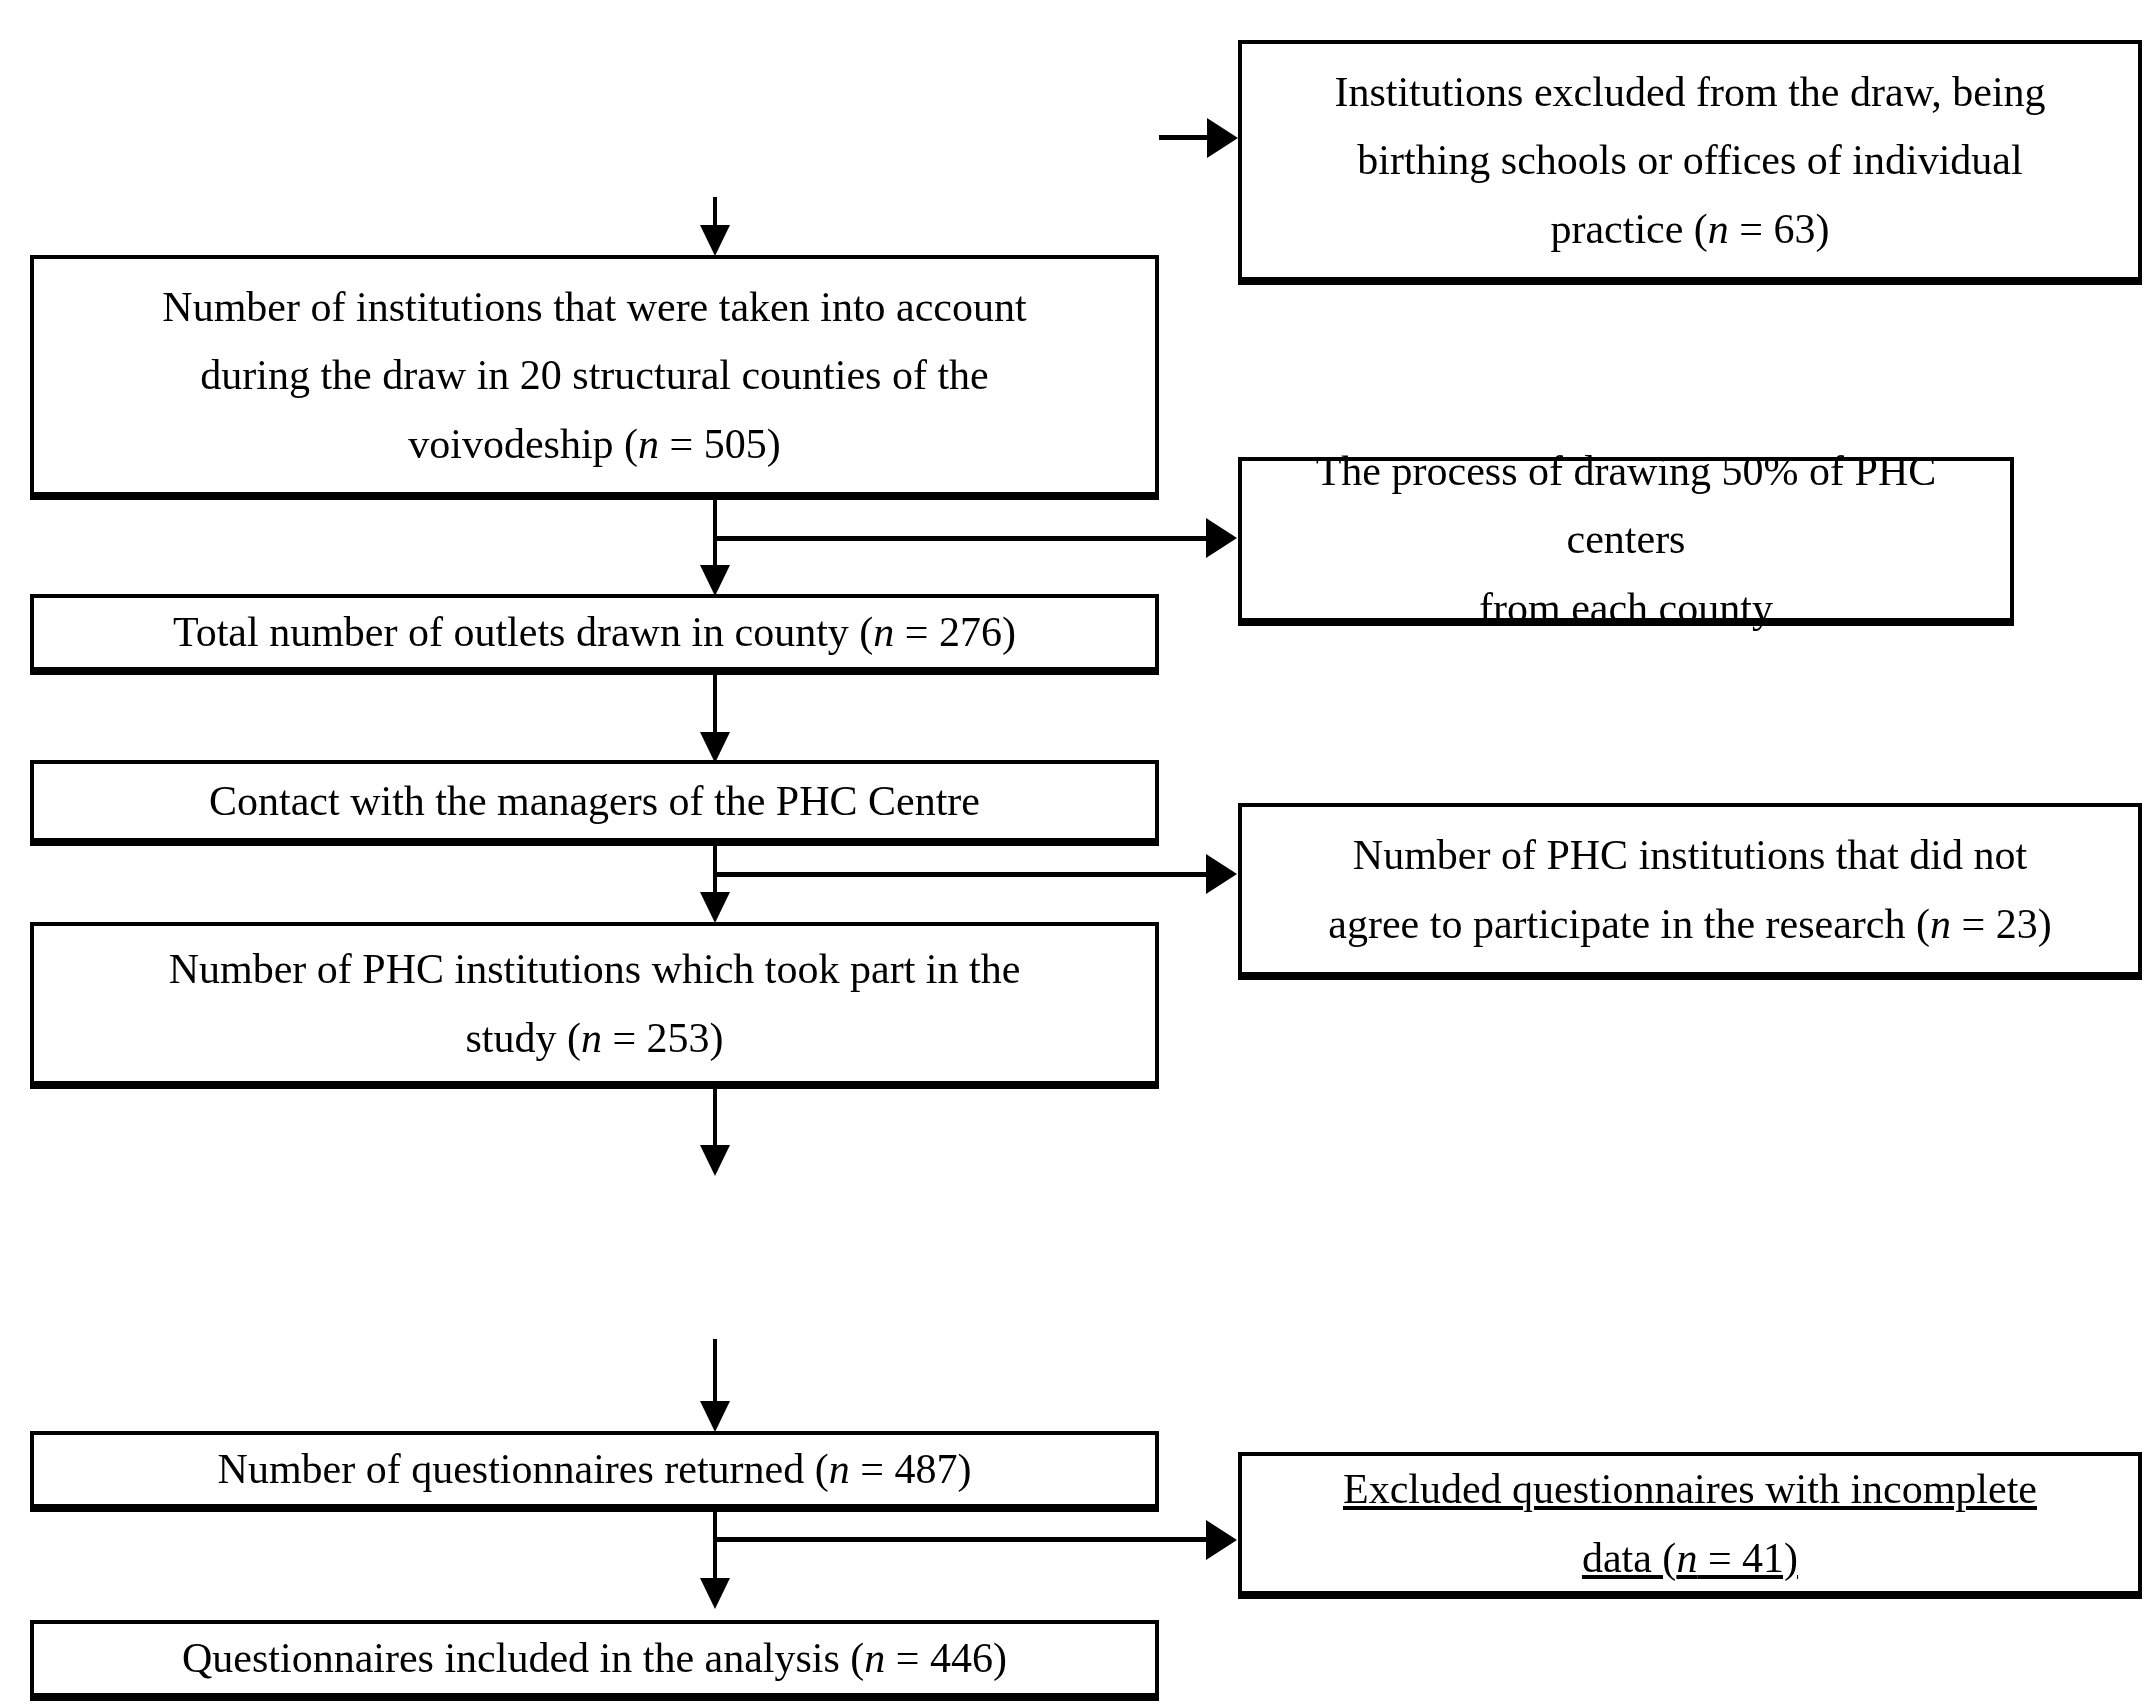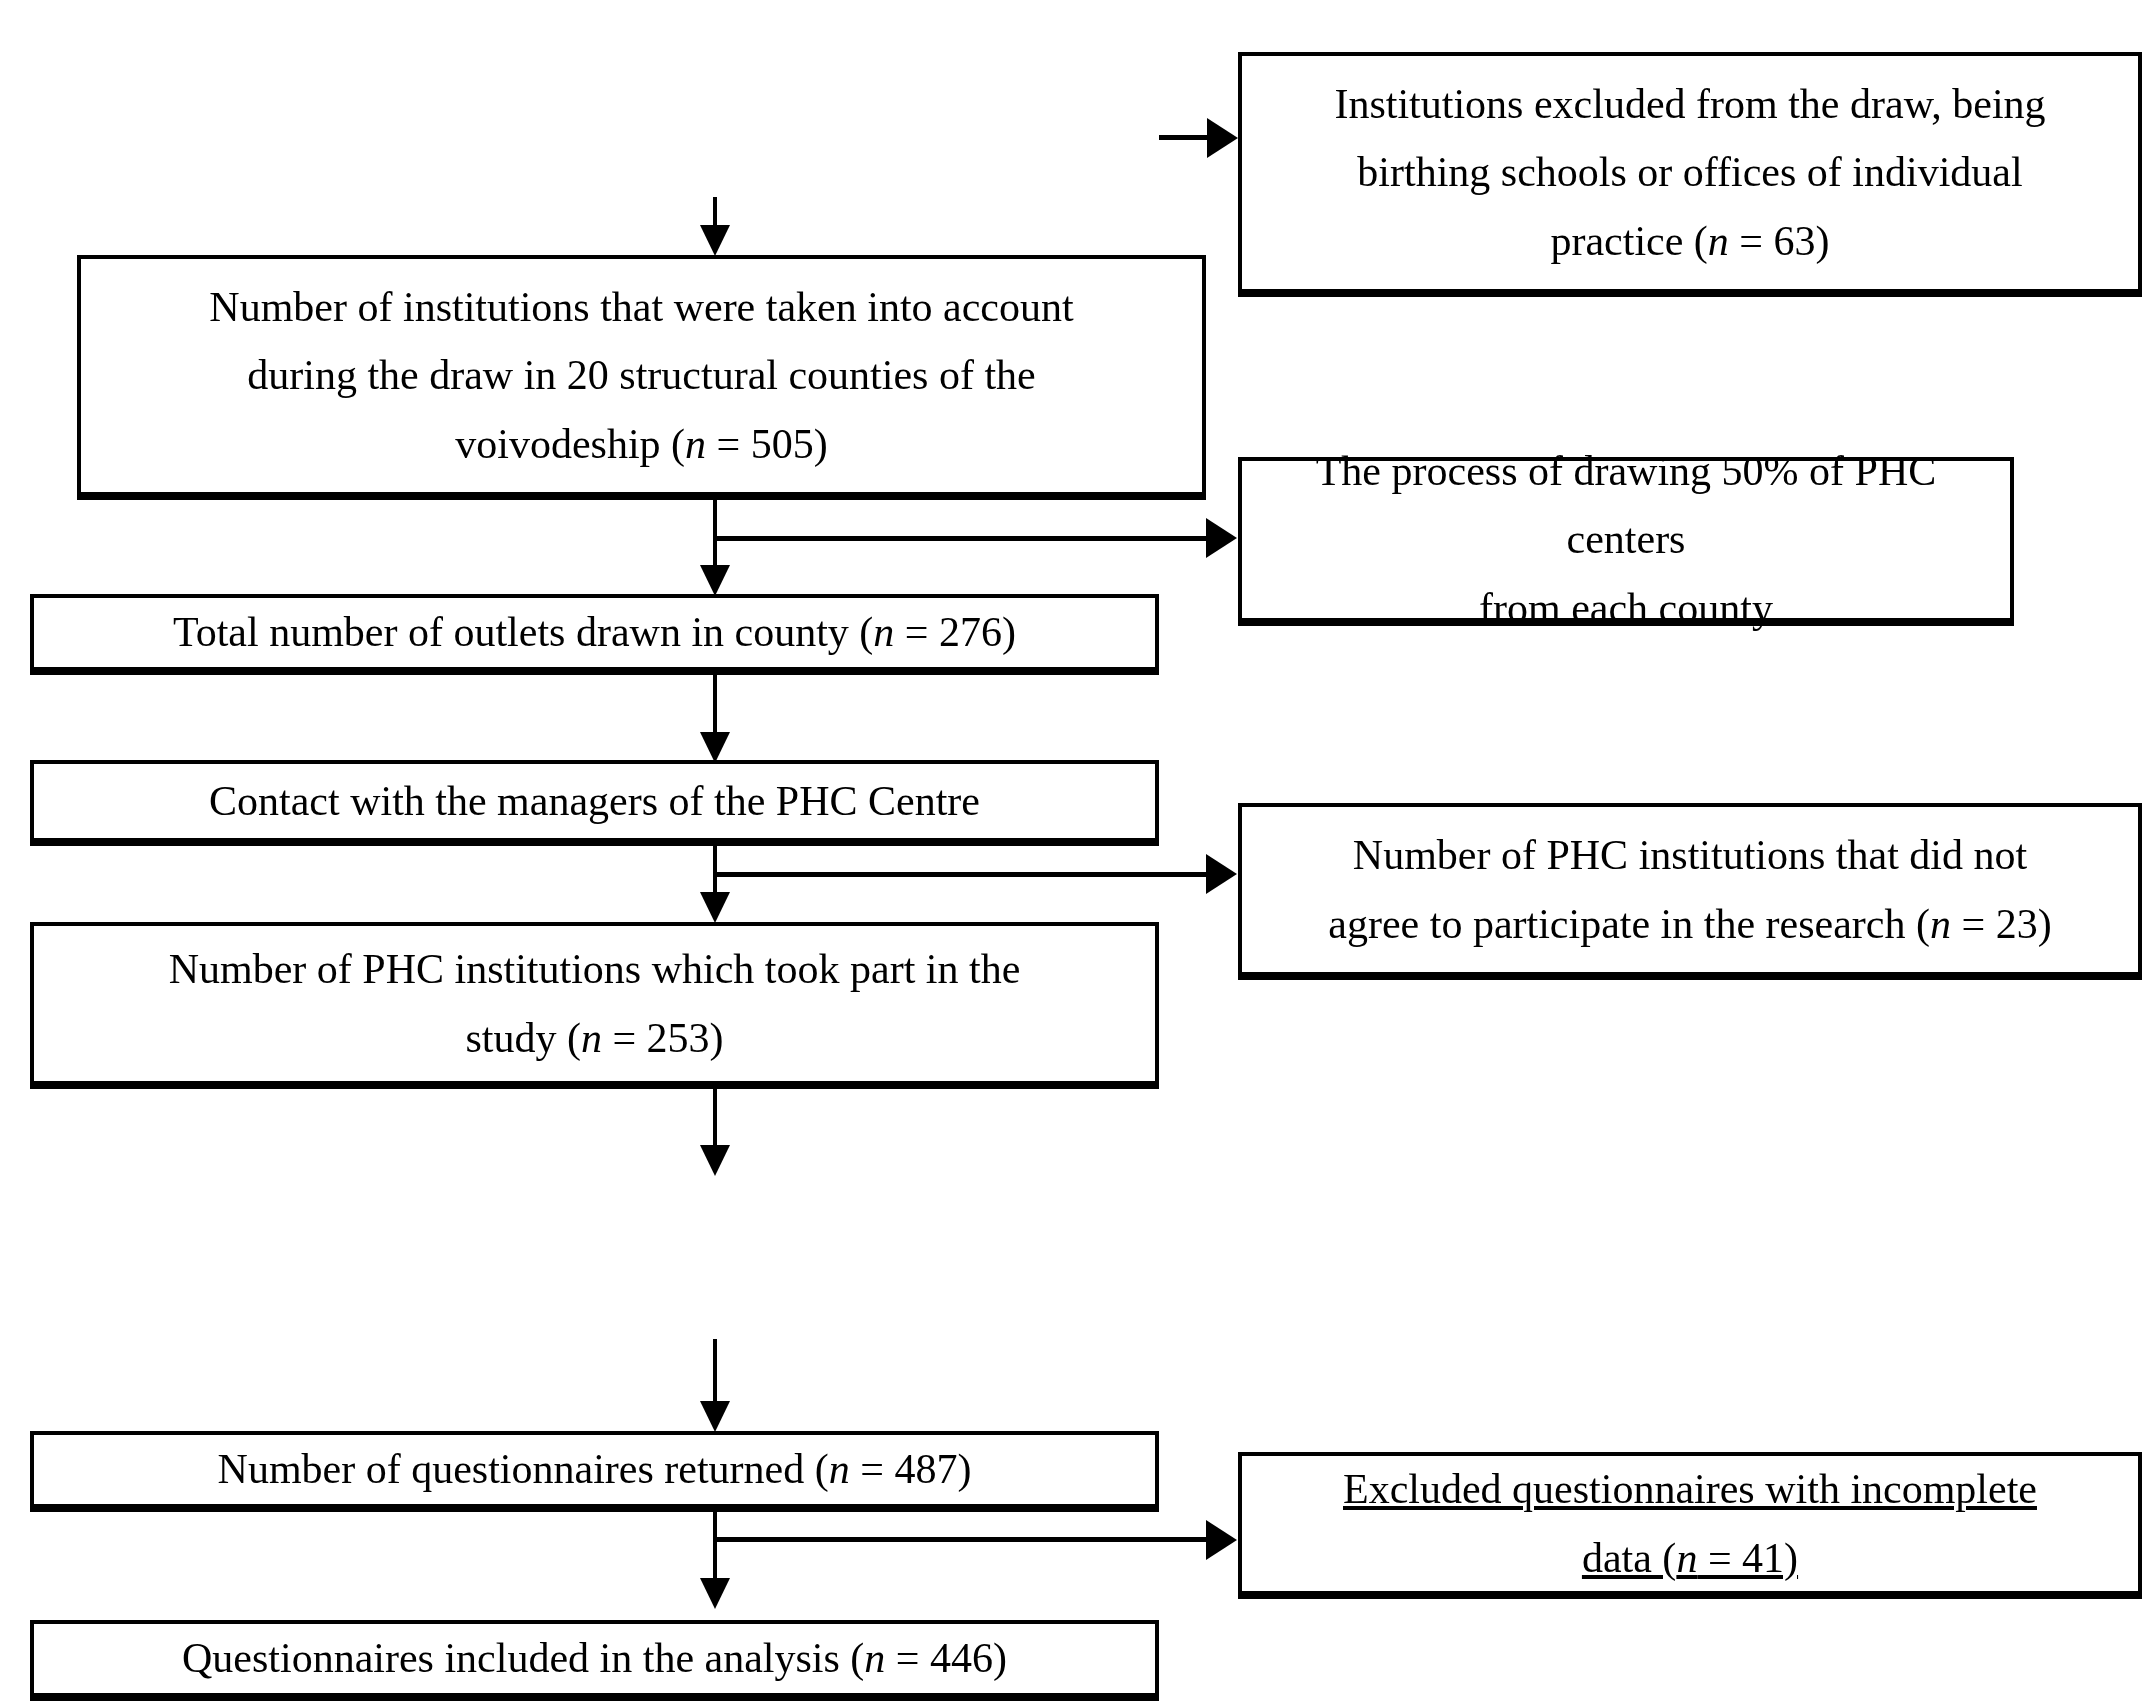--- a/index.html
+++ b/index.html
@@ -87,7 +87,7 @@
     <span class="box-text">Questionnaires included in the analysis (<i>n</i> = 446)</span>
   </div>
 
-  <div class="fbox" style="left:1238px; top:52px; width:904px; height:245px;">
+  <div class="fbox" style="left:1238px; top:40px; width:904px; height:245px;">
     <span class="box-text">Institutions excluded from the draw, being
 birthing schools or offices of individual
 practice (<i>n</i> = 63)</span>

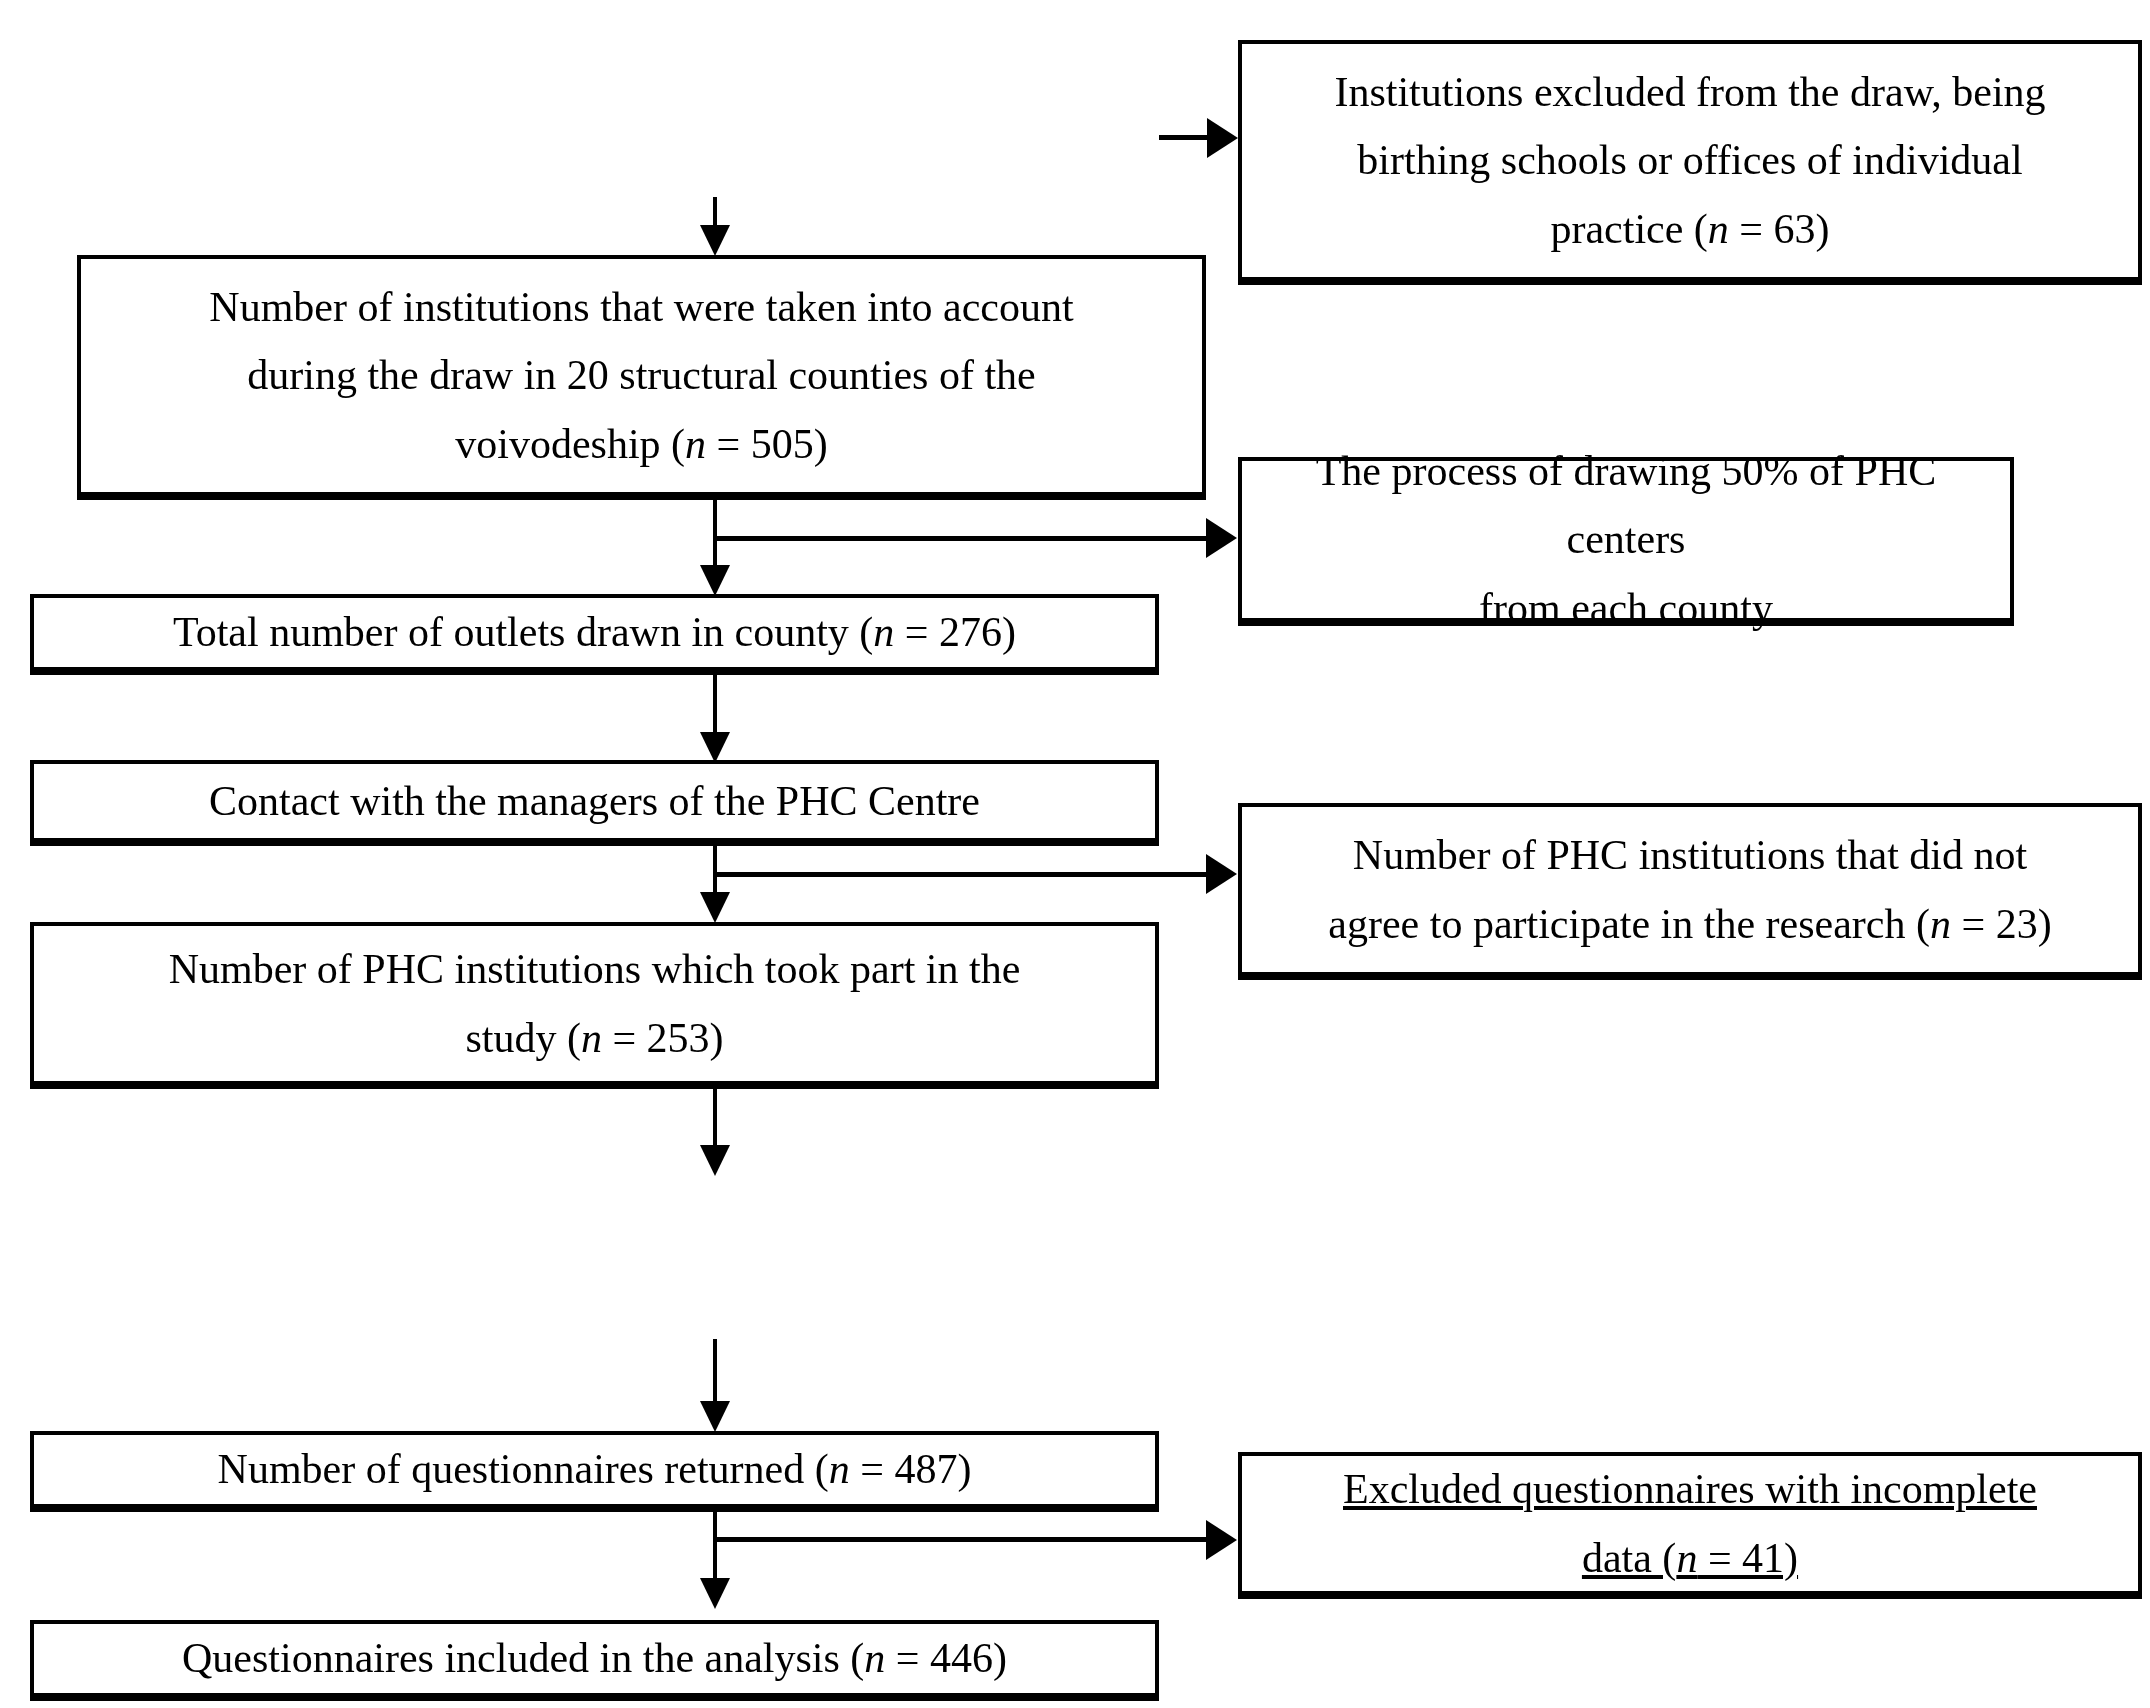--- a/index.html
+++ b/index.html
@@ -59,7 +59,7 @@
 <div class="canvas">
 
 
-  <div class="fbox" style="left:30px; top:255px; width:1129px; height:245px;margin-left:47px;">
+  <div class="fbox" style="left:30px; top:255px; width:1129px; height:245px;">
     <span class="box-text">Number of institutions that were taken into account
 during the draw in 20 structural counties of the
 voivodeship (<i>n</i> = 505)</span>

